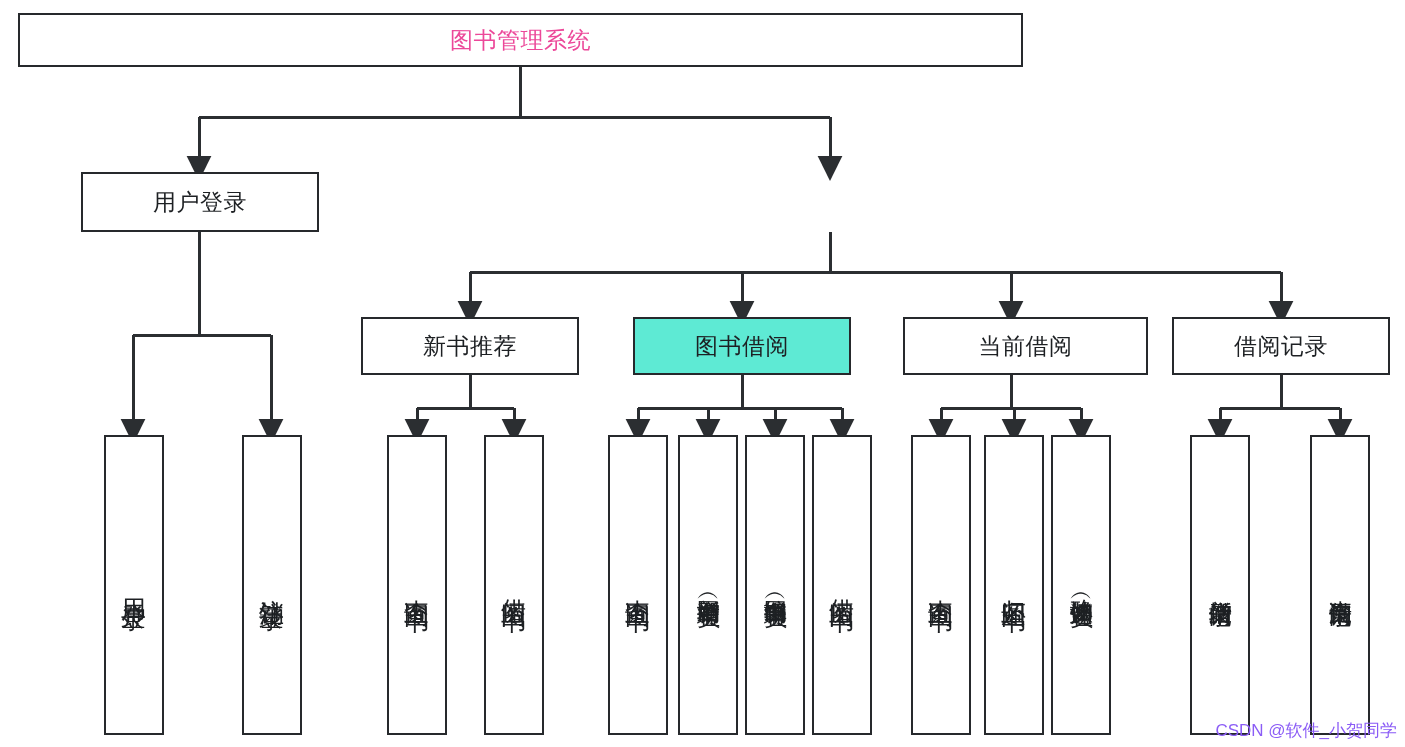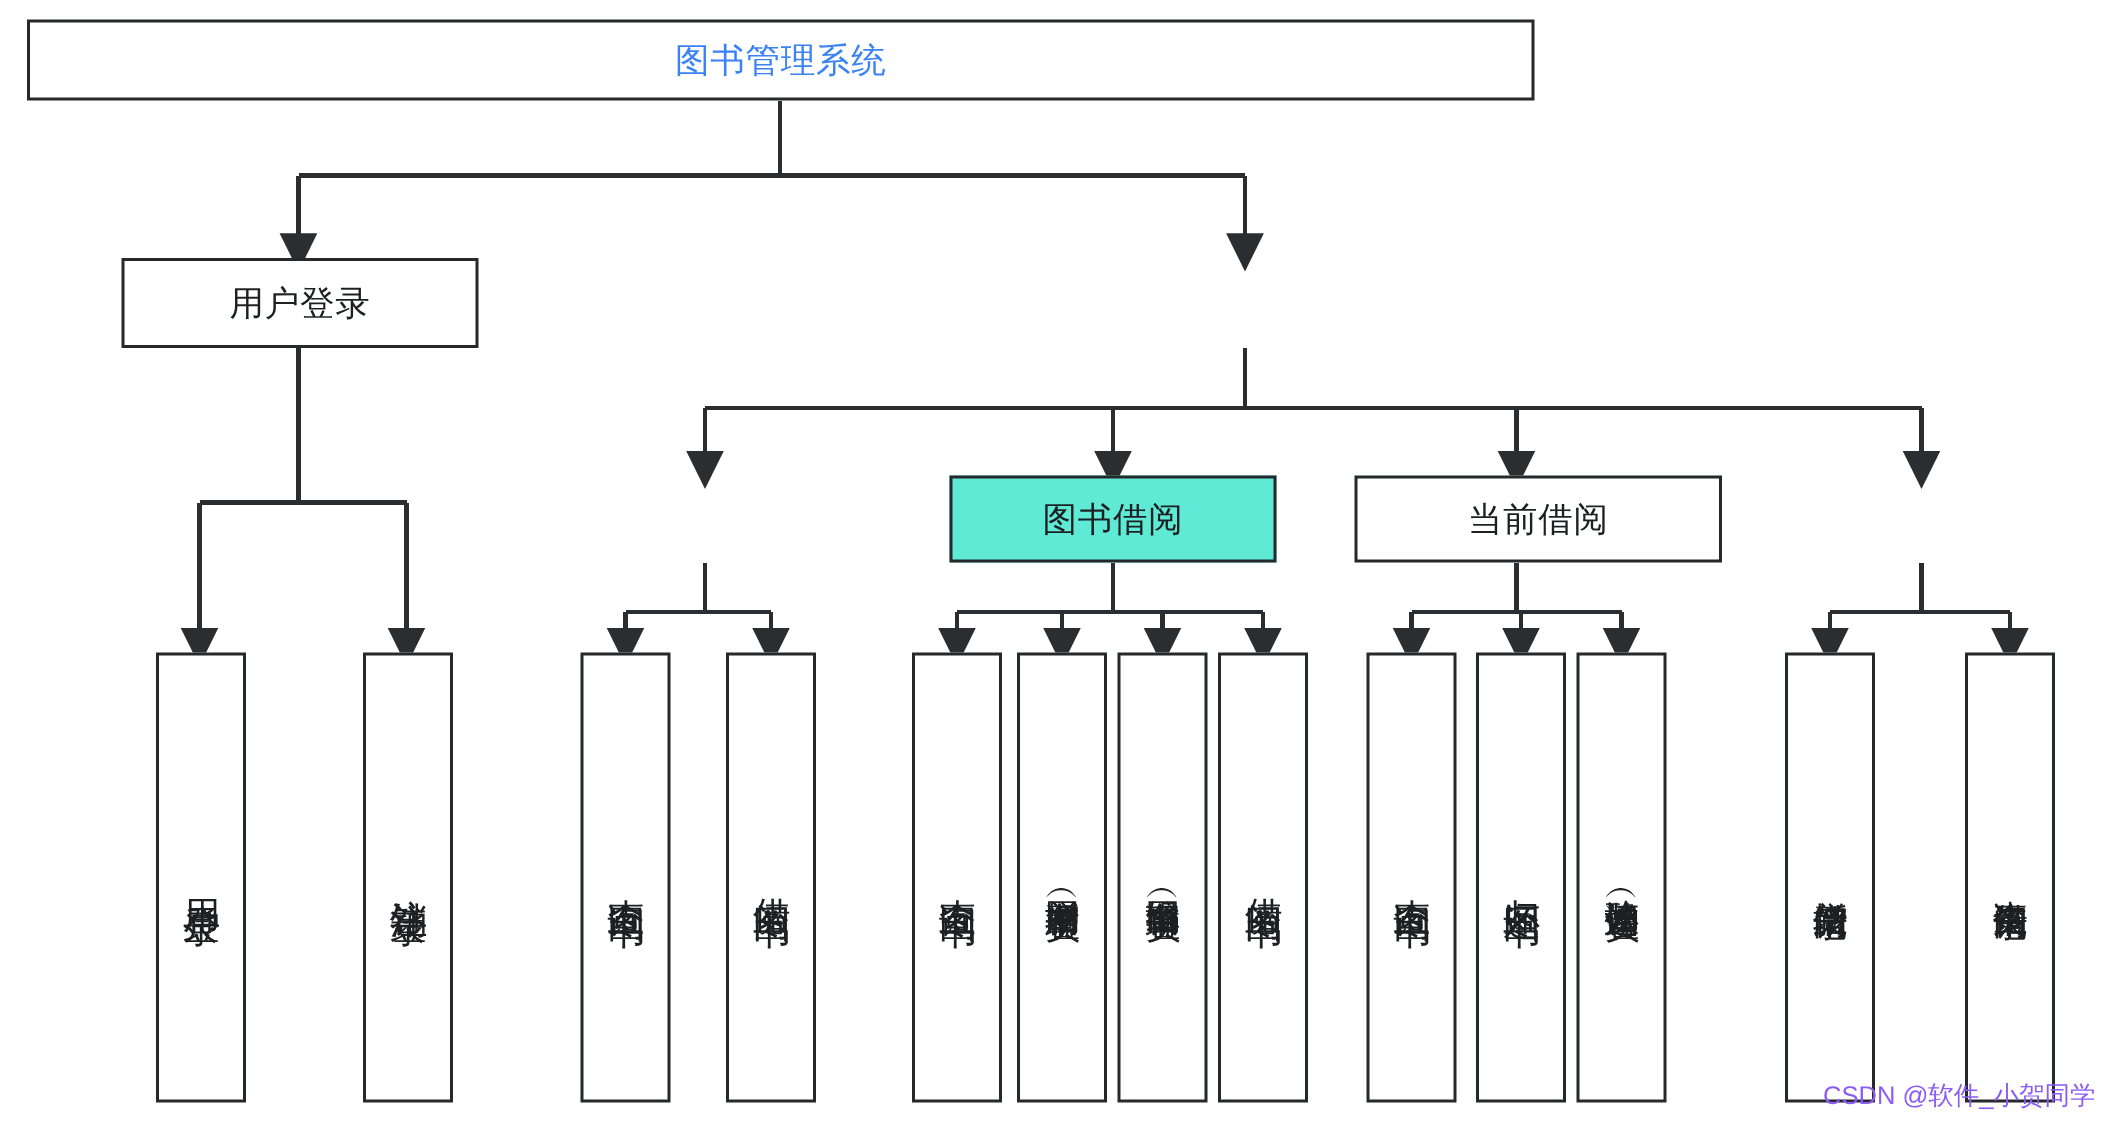--- a/index.html
+++ b/index.html
@@ -129,7 +129,7 @@
   </svg>
 
   <div class="node horizontal" id="node-root" style="left: 18px; top: 13px; width: 1005px; height: 54px; border-color: rgb(38, 41, 44); background: rgb(255, 255, 255);">
-    <span class="node-label" style="color: #3b82f6;">图书管理系统</span>
+    <span class="node-label" style="color: #ec4899;">图书管理系统</span>
   </div>
 
   <div class="node horizontal" id="node-l2-0" style="left: 81px; top: 172px; width: 238px; height: 60px; border-color: rgb(38, 41, 44); background: rgb(255, 255, 255);">

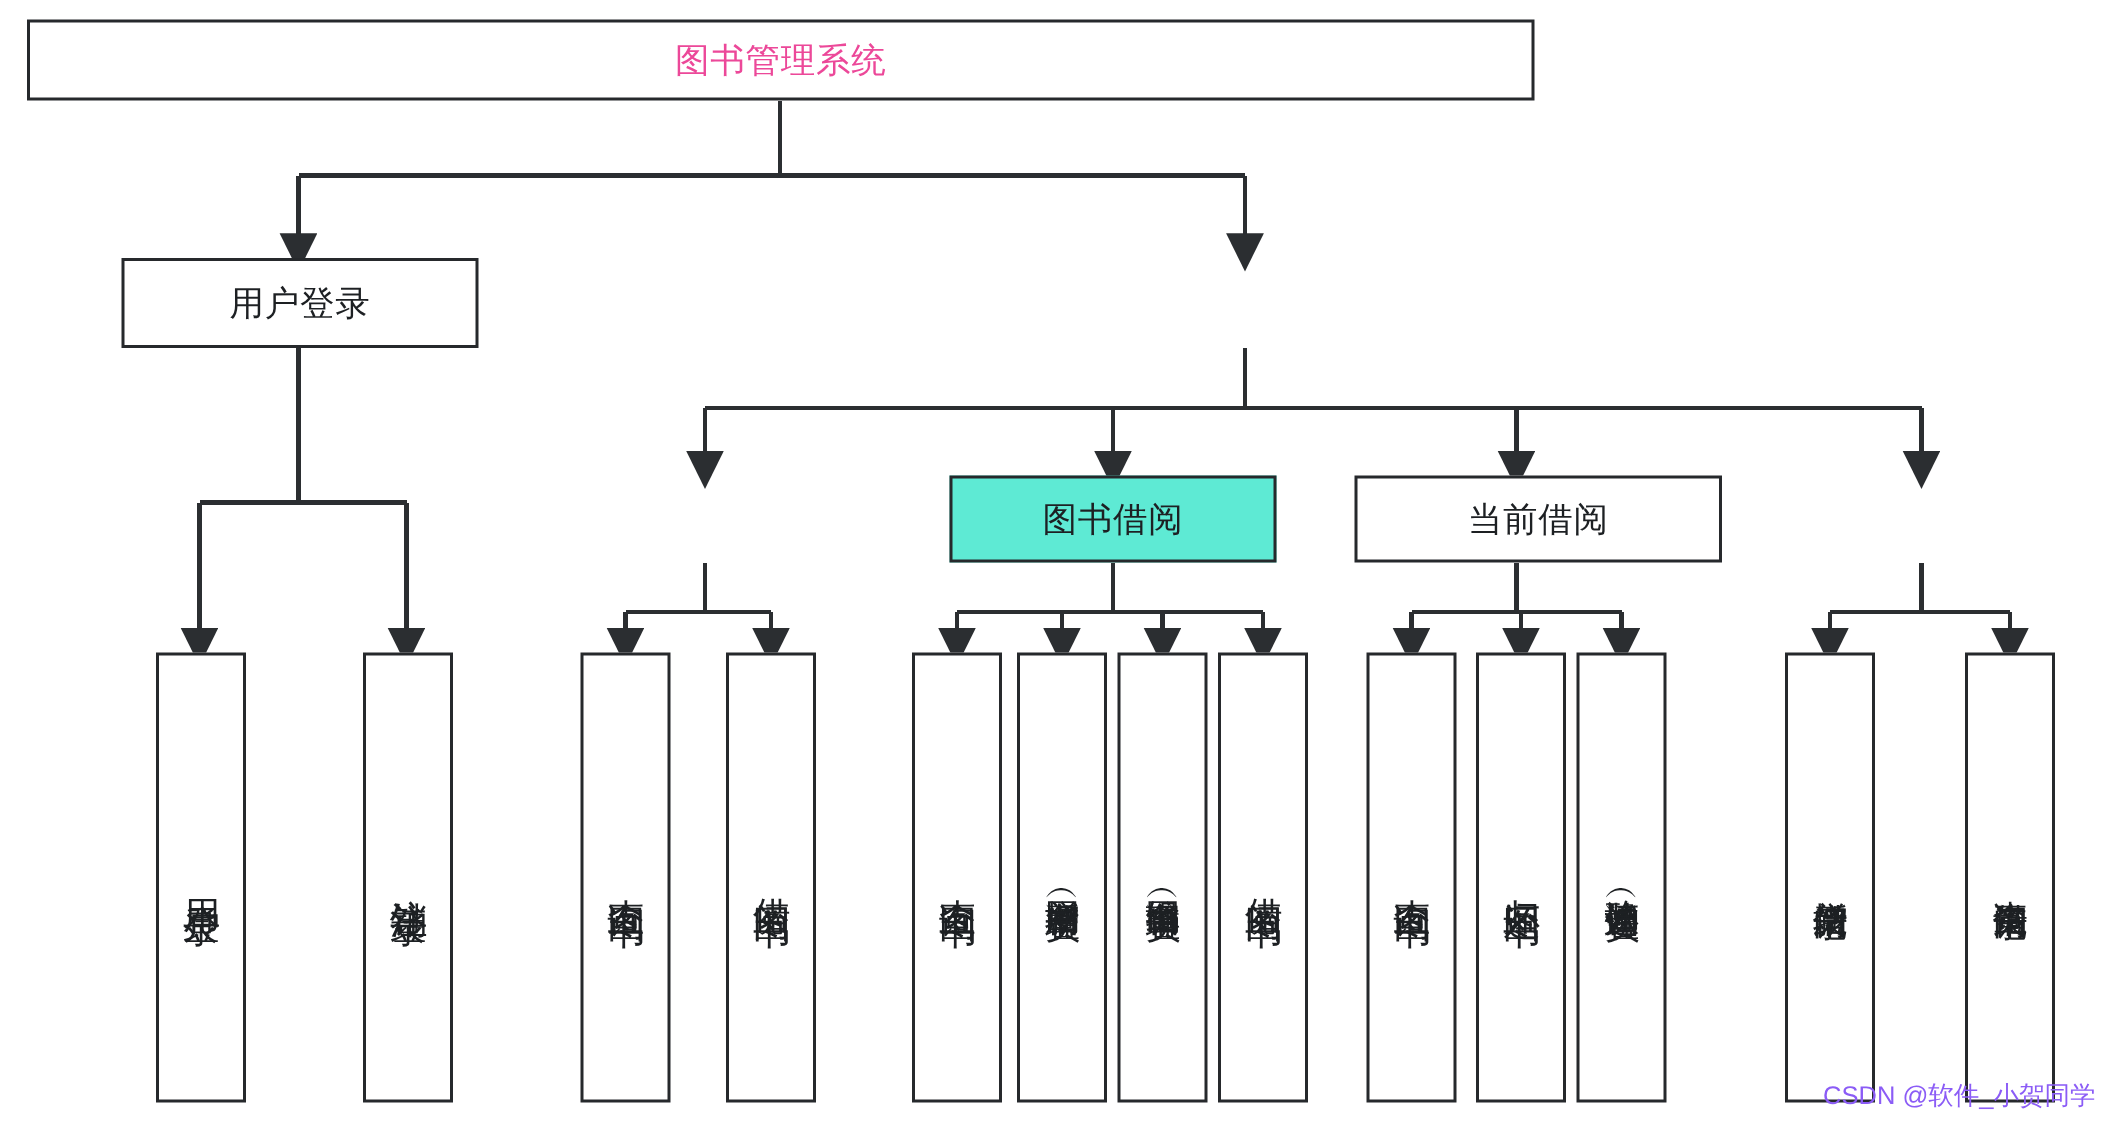--- a/index.html
+++ b/index.html
@@ -136,6 +136,9 @@
     <span class="node-label" style="color: rgb(29, 32, 35);">用户登录</span>
   </div>
 
+  <div class="node horizontal" id="node-l3-0" style="left: 361px; top: 317px; width: 218px; height: 58px; border-color: rgb(38, 41, 44); background: rgb(255, 255, 255);">
+    <span class="node-label" style="color: rgb(29, 32, 35);">新书推荐</span>
+  </div>
   <div class="node horizontal" id="node-l3-1" style="left: 633px; top: 317px; width: 218px; height: 58px; border-color: rgb(38, 41, 44); background: #5eead4;">
     <span class="node-label" style="color: rgb(29, 32, 35);">图书借阅</span>
   </div>

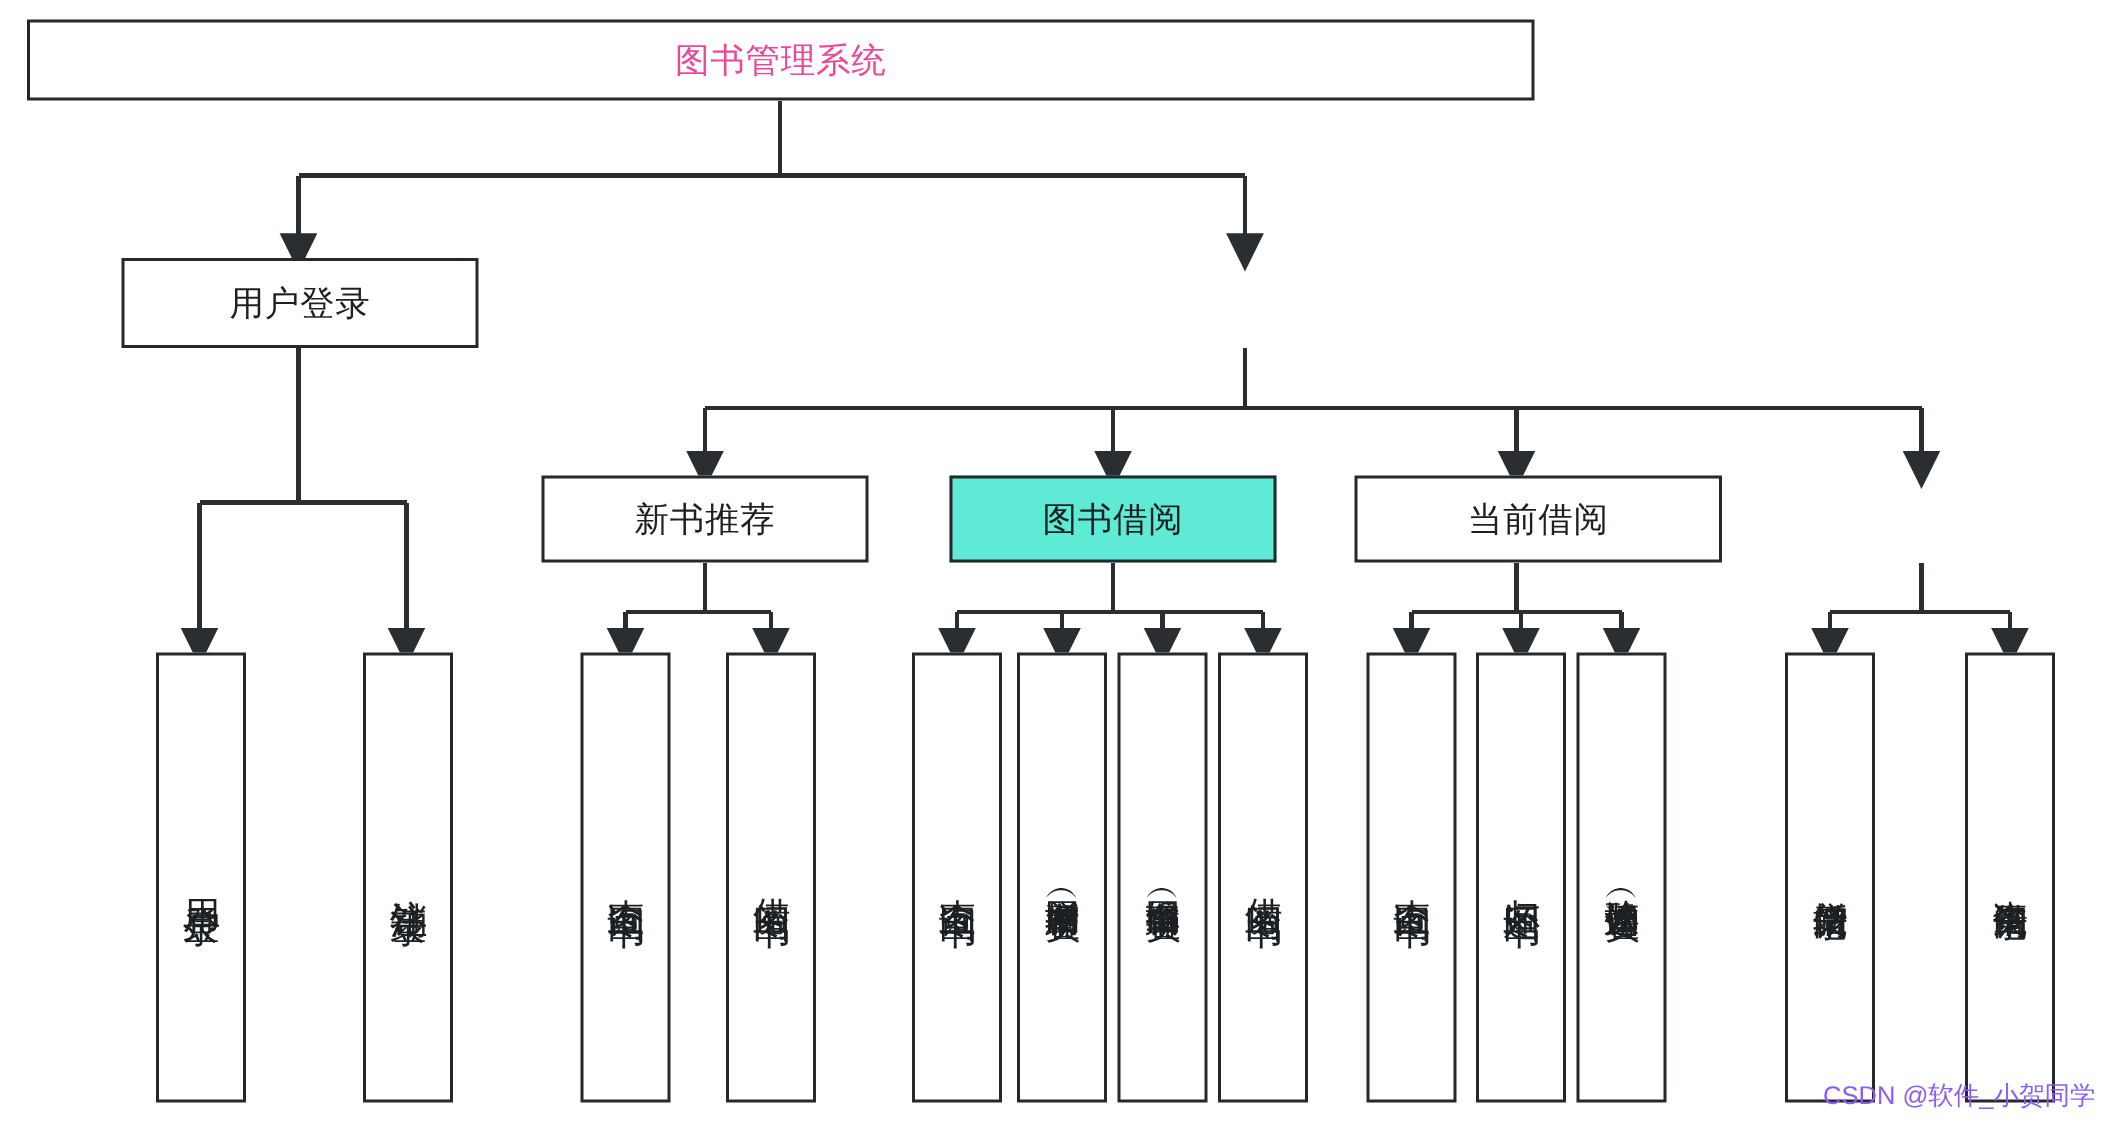--- a/index.html
+++ b/index.html
@@ -145,6 +145,9 @@
   <div class="node horizontal" id="node-l3-2" style="left: 903px; top: 317px; width: 245px; height: 58px; border-color: rgb(38, 41, 44); background: rgb(255, 255, 255);">
     <span class="node-label" style="color: rgb(29, 32, 35);">当前借阅</span>
   </div>
+  <div class="node horizontal" id="node-l3-3" style="left: 1172px; top: 317px; width: 218px; height: 58px; border-color: rgb(38, 41, 44); background: rgb(255, 255, 255);">
+    <span class="node-label" style="color: rgb(29, 32, 35);">借阅记录</span>
+  </div>
 
   <div class="node vertical" id="node-leaf-0" style="left: 104px; top: 435px; width: 60px; height: 300px; border-color: rgb(38, 41, 44); background: rgb(255, 255, 255);">
     <span class="node-label" style="color: rgb(29, 32, 35);">用户登录</span>

